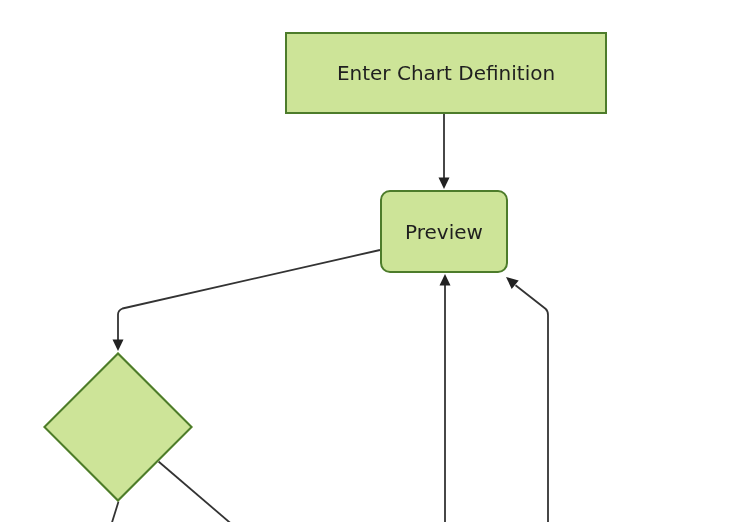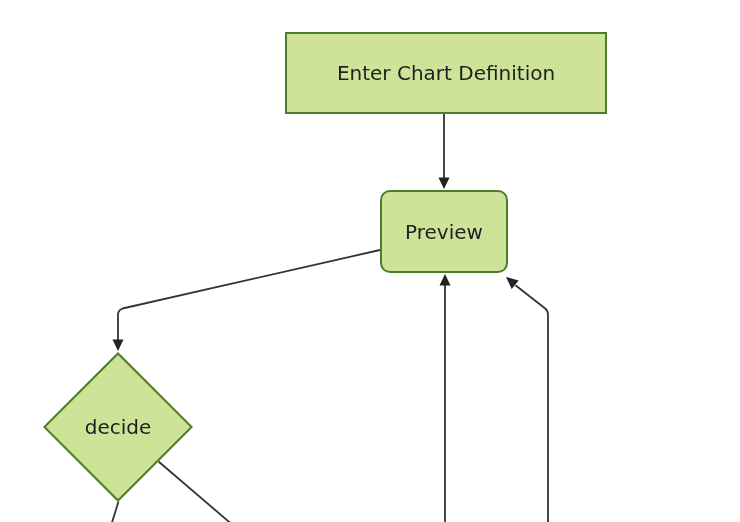--- a/index.html
+++ b/index.html
@@ -110,9 +110,6 @@
   </div>
 
   <div class="diamond-shape"></div>
-  <div class="diamond-label">
-    <span>decide</span>
-  </div>
 
 </div>
 

